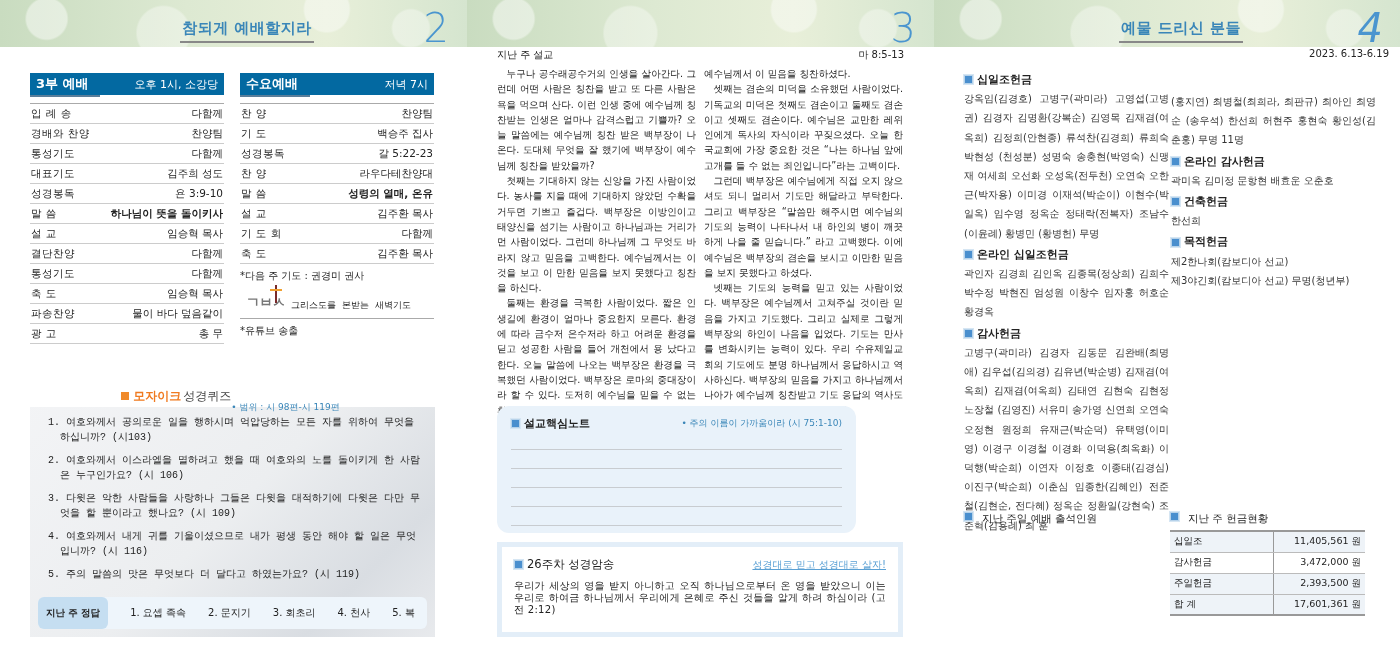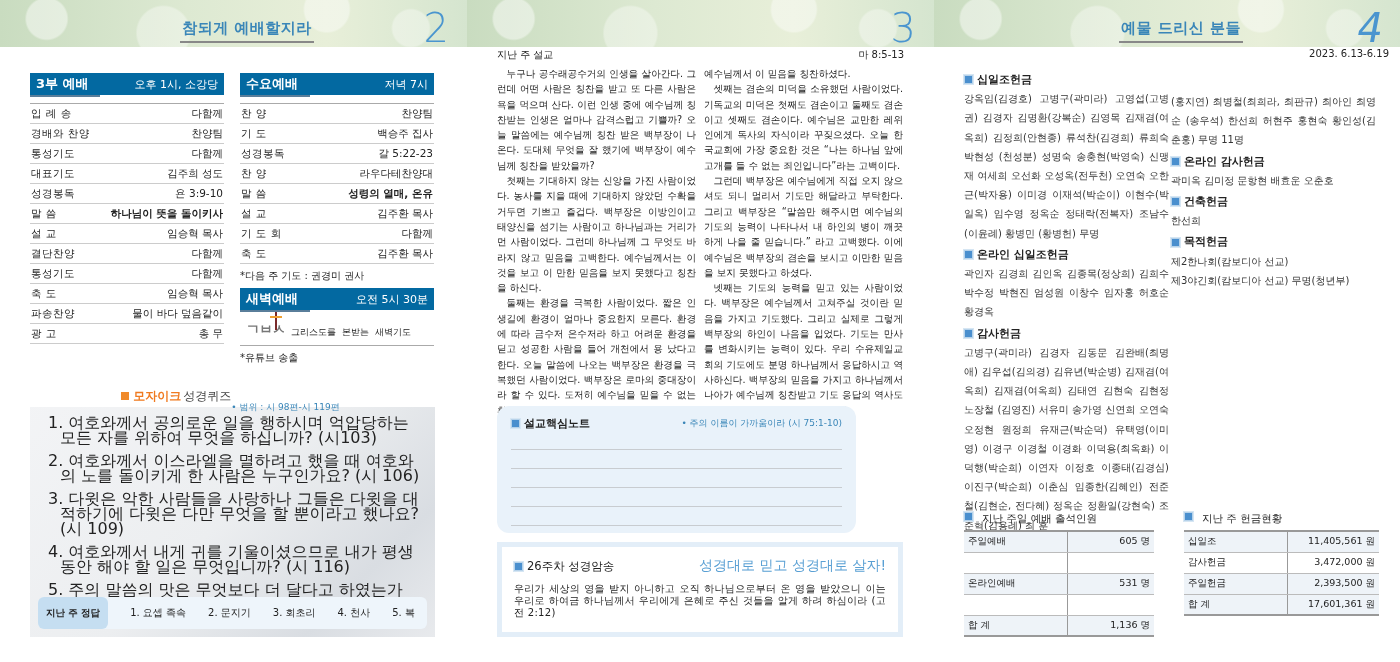--- a/index.html
+++ b/index.html
@@ -187,10 +187,6 @@
         </div>
       </div>
     <div class="note">*다음 주 기도 : 권경미 권사</div>
-    <div class="svc-head" style="margin-top:5px;">
-      <span class="t">새벽예배</span>
-      <span class="s">오전 5시 30분</span>
-    </div>
     <div class="dawn-logo">
       <span class="cross"></span>
       <span class="gb">ㄱㅂㅅ</span>

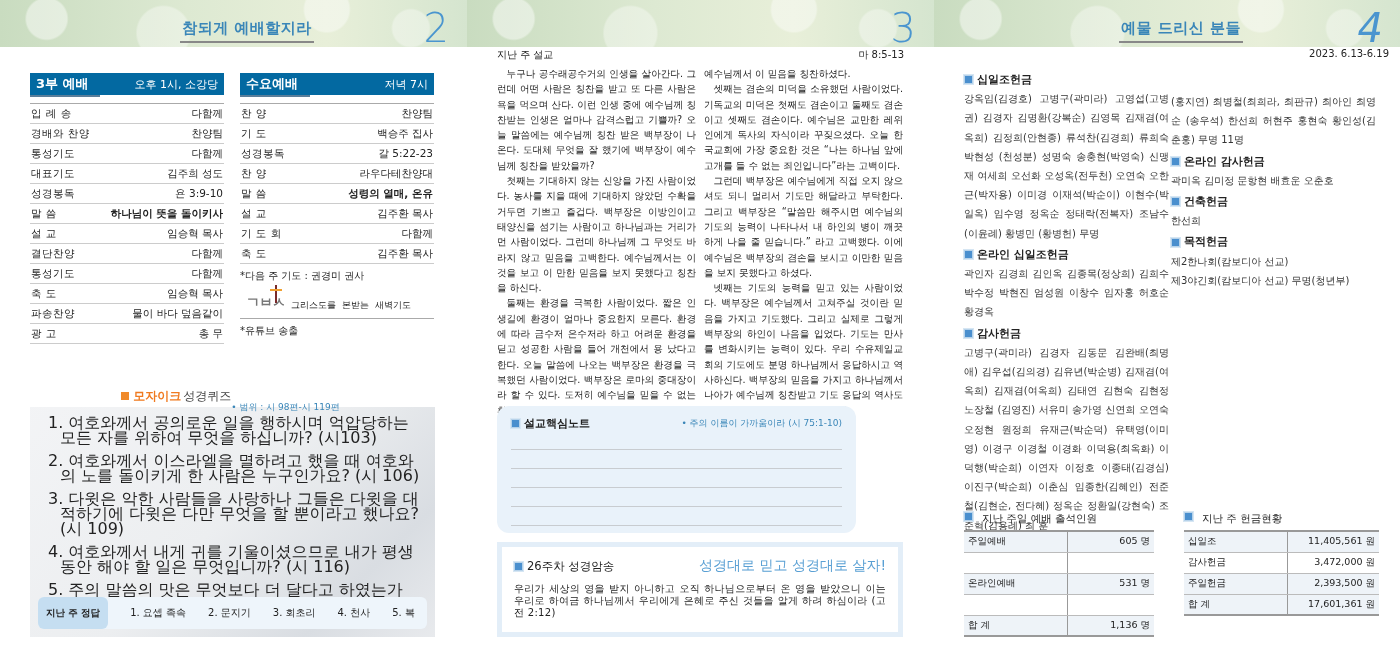--- a/index.html
+++ b/index.html
@@ -43,7 +43,7 @@
   .quiz-title .n { color: #444; font-weight: normal; }
   .quiz-range { font-size: 9px; color: #3a86b8; margin-top: 22px; }
   .quiz ol { list-style: none; padding: 8px 12px 0 18px; }
-  .quiz li { font-size: 16px; line-height: 15px; margin-bottom: 8px; padding-left: 12px; text-indent: -12px; }
+  .quiz li { font-size: 10px; line-height: 15px; margin-bottom: 8px; padding-left: 12px; text-indent: -12px; font-family: Liberation Mono, monospace; }
   .answers { position: absolute; left: 8px; right: 8px; bottom: 8px; height: 32px; background: #eef5fb; border-radius: 6px; display: flex; align-items: center; font-size: 10px; gap: 22px; }
   .answers .lbl { background: #c5def1; height: 32px; display: flex; align-items: center; padding: 0 8px; border-radius: 6px; font-weight: bold; font-size: 9.5px; }
 

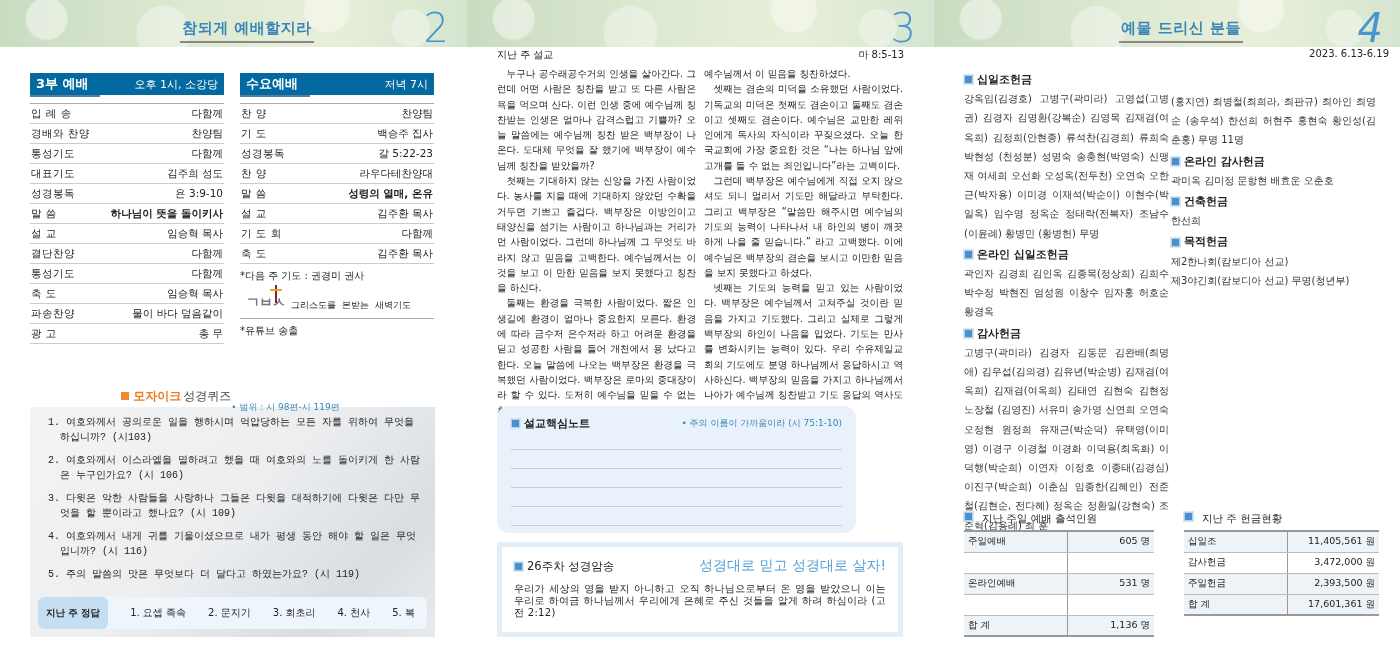--- a/index.html
+++ b/index.html
@@ -346,7 +346,7 @@
       </table>
   </div>
 
-  <div class="tbl" style="left:250px;">
+  <div class="tbl" style="left:236px;">
     <div class="ttl">
       <span class="sqb"></span>
       <span>지난 주 헌금현황</span>

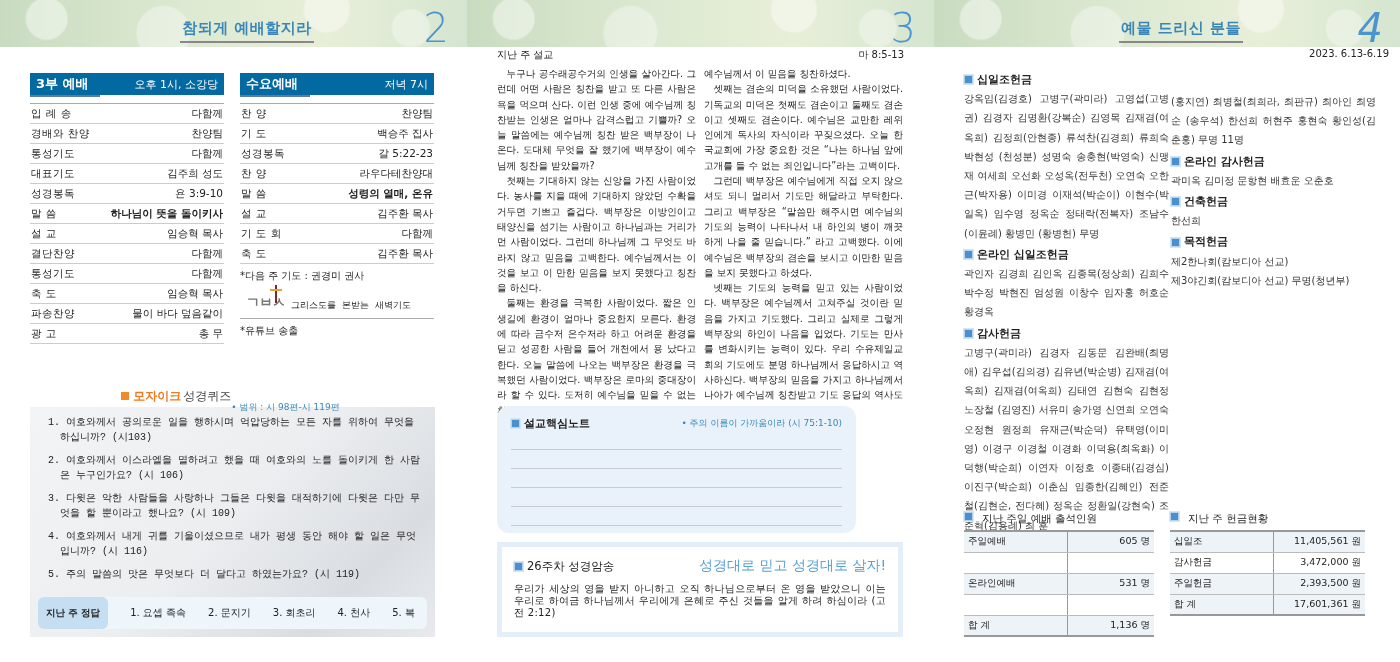--- a/index.html
+++ b/index.html
@@ -320,30 +320,6 @@
       <span class="sqb"></span>
       <span>지난 주일 예배 출석인원</span>
     </div>
-    <table>
-        <tbody id="att-body">
-          <tr class="shade">
-            <td class="k" style="width: 103px;">주일예배</td>
-            <td class="v" style="width: 87px;">605 명</td>
-          </tr>
-          <tr>
-            <td class="k" style="width: 103px;"></td>
-            <td class="v" style="width: 87px;"></td>
-          </tr>
-          <tr class="shade">
-            <td class="k" style="width: 103px;">온라인예배</td>
-            <td class="v" style="width: 87px;">531 명</td>
-          </tr>
-          <tr>
-            <td class="k" style="width: 103px;"></td>
-            <td class="v" style="width: 87px;"></td>
-          </tr>
-          <tr class="shade">
-            <td class="k" style="width: 103px;">합 계</td>
-            <td class="v" style="width: 87px;">1,136 명</td>
-          </tr>
-        </tbody>
-      </table>
   </div>
 
   <div class="tbl" style="left:236px;">

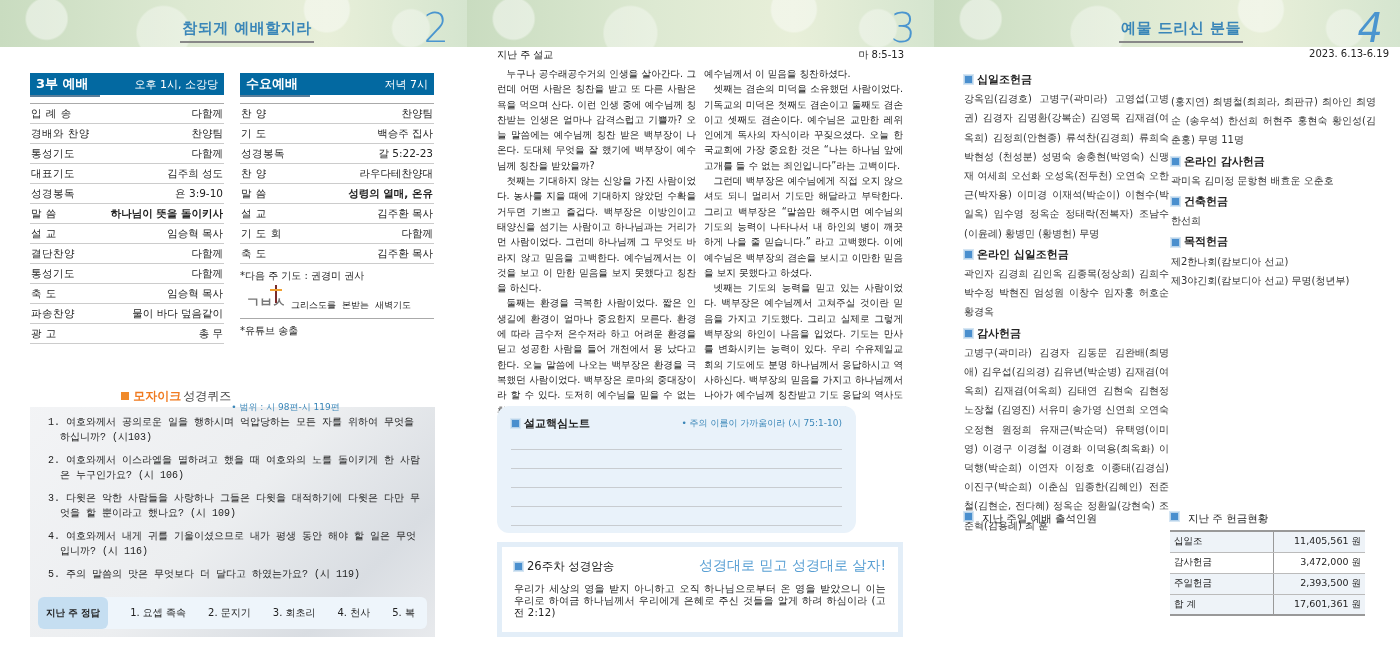--- a/index.html
+++ b/index.html
@@ -62,7 +62,7 @@
   .memory { position: absolute; left: 30px; top: 542px; width: 406px; height: 95px; background: #fff; border: 5px solid #e3eef8; padding: 8px 12px; }
   .memory-head { display: flex; justify-content: space-between; align-items: center; margin-top: 2px; }
   .memory-head .box-title { font-size: 11.5px; font-weight: normal; }
-  .memory-sub { font-size: 14px; color: #5aa0d4; }
+  .memory-sub { font-size: 10px; color: #5aa0d4; text-decoration: underline; }
   .memory-text { font-size: 10px; line-height: 12px; margin-top: 8px; text-align: justify; letter-spacing: 0.3px; }
 
   

